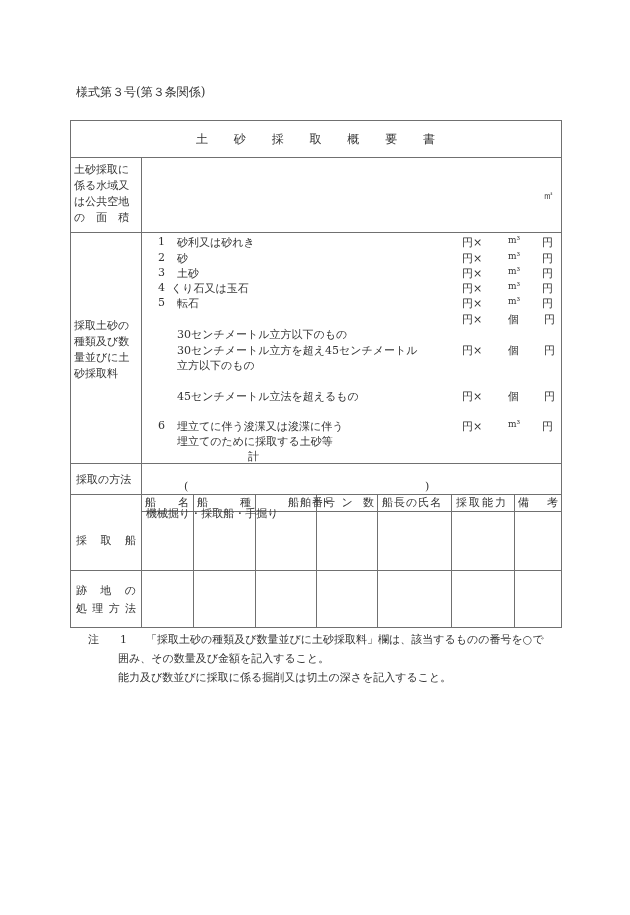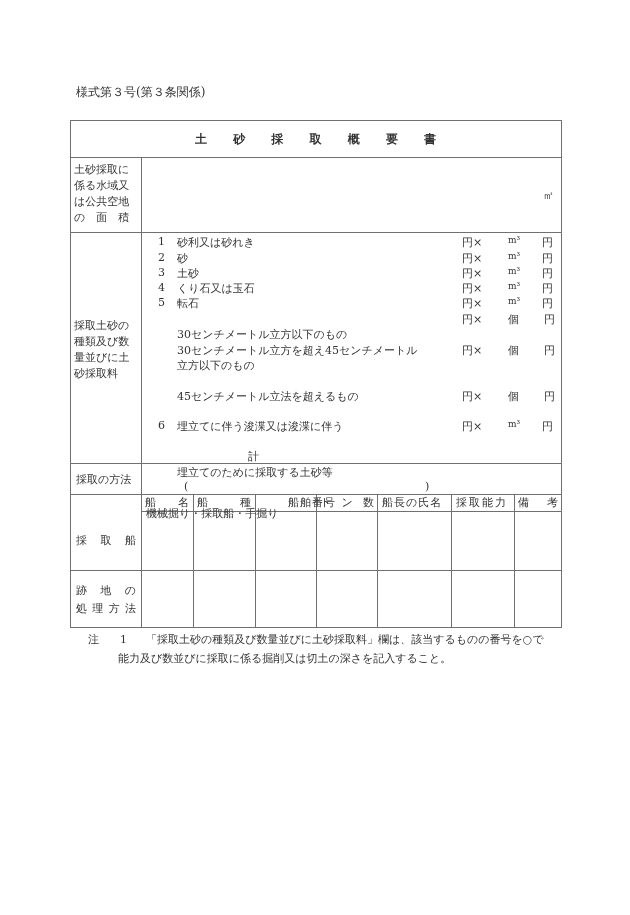--- a/index.html
+++ b/index.html
@@ -11,7 +11,7 @@
   .abs { position: absolute; white-space: nowrap; }
   .form-id { left: 76px; top: 84px; font-size: 12px; }
   .line { position: absolute; background: #707070; }
-  .title { top: 131px; left: 70px; width: 491px; text-align: center; font-size: 12px; letter-spacing: 0; font-weight: bold; }
+  .title { top: 131px; left: 70px; width: 491px; text-align: center; font-size: 12px; letter-spacing: 0; }
   .title span { display: inline-block; margin: 0 11px; }
   .lbl { position: absolute; left: 74px; width: 66px; font-size: 11px; line-height: 16px; }
   .just { display: flex; justify-content: space-between; }

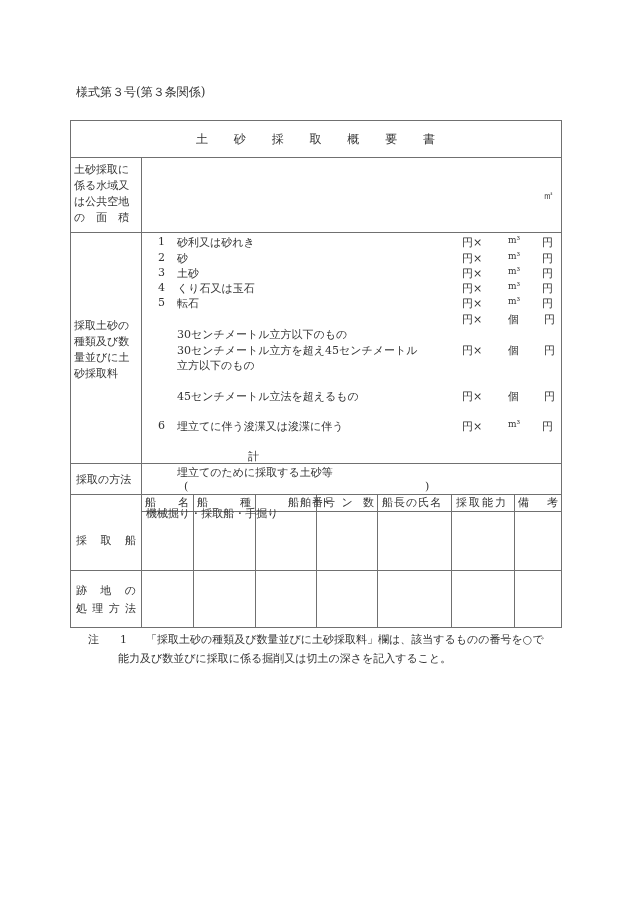--- a/index.html
+++ b/index.html
@@ -97,7 +97,7 @@
 </div>
 <div>
   <span class="abs" style="left:158px;top:281px;">4</span>
-  <span class="abs" style="left:177px;top:281px;text-align:right;">くり石又は玉石</span>
+  <span class="abs" style="left:171px;top:281px;text-align:right;">くり石又は玉石</span>
   <span class="abs" style="left:462px;top:281px;">円×</span>
   <span class="abs" style="left:508px;top:281px;font-size:9px;">m³</span>
   <span class="abs" style="left:542px;top:281px;">円</span>

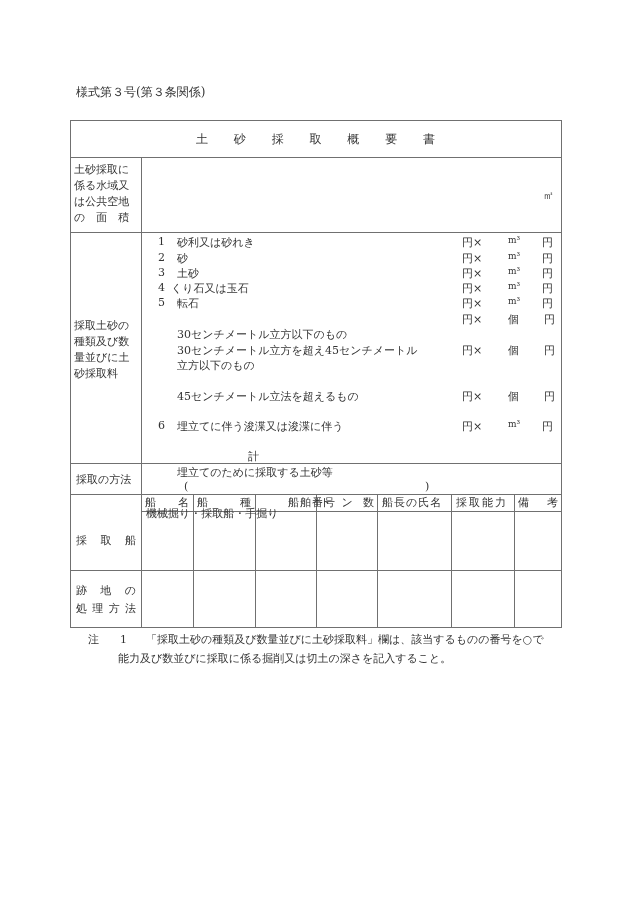--- a/index.html
+++ b/index.html
@@ -131,7 +131,7 @@
 <div>
   <span class="abs" style="left:158px;top:419px;">6</span>
   <span class="abs" style="left:177px;top:419px;">埋立てに伴う浚渫又は浚渫に伴う</span>
-  <span class="abs" style="left:177px;top:434px;margin-top:31px;">埋立てのために採取する土砂等</span>
+  <span class="abs" style="left:177px;top:434px;">埋立てのために採取する土砂等</span>
   <span class="abs" style="left:462px;top:419px;">円×</span>
   <span class="abs" style="left:508px;top:419px;font-size:9px;">m³</span>
   <span class="abs" style="left:542px;top:419px;">円</span>

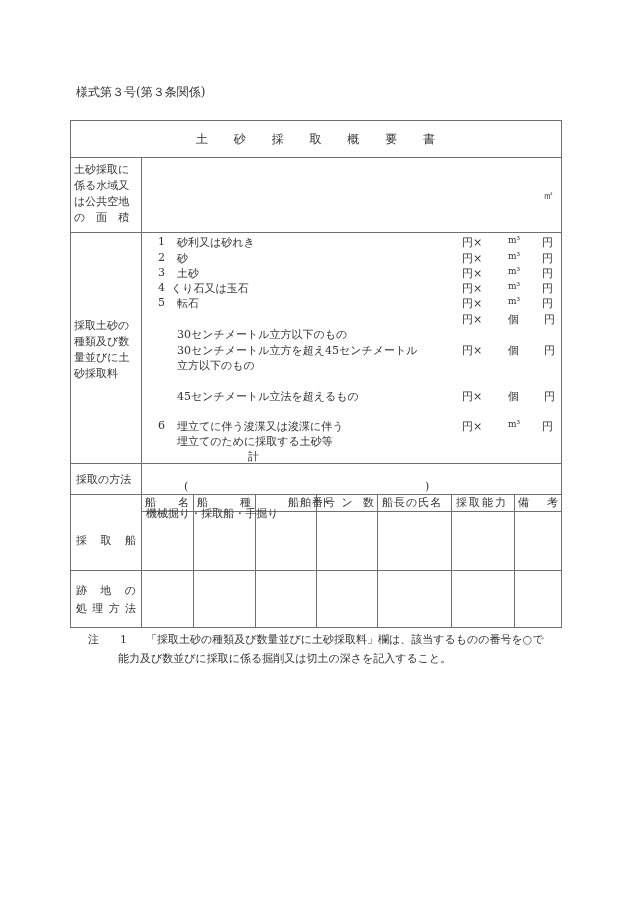--- a/index.html
+++ b/index.html
@@ -207,6 +207,7 @@
     <span style="display:inline-block;width:12px;"></span>
     <span>「採取土砂の種類及び数量並びに土砂採取料」欄は、該当するものの番号を○で</span>
   </div>
+  <div style="padding-left:30px;">囲み、その数量及び金額を記入すること。</div>
   <div style="padding-left:30px;">能力及び数並びに採取に係る掘削又は切土の深さを記入すること。</div>
 </div>
 

